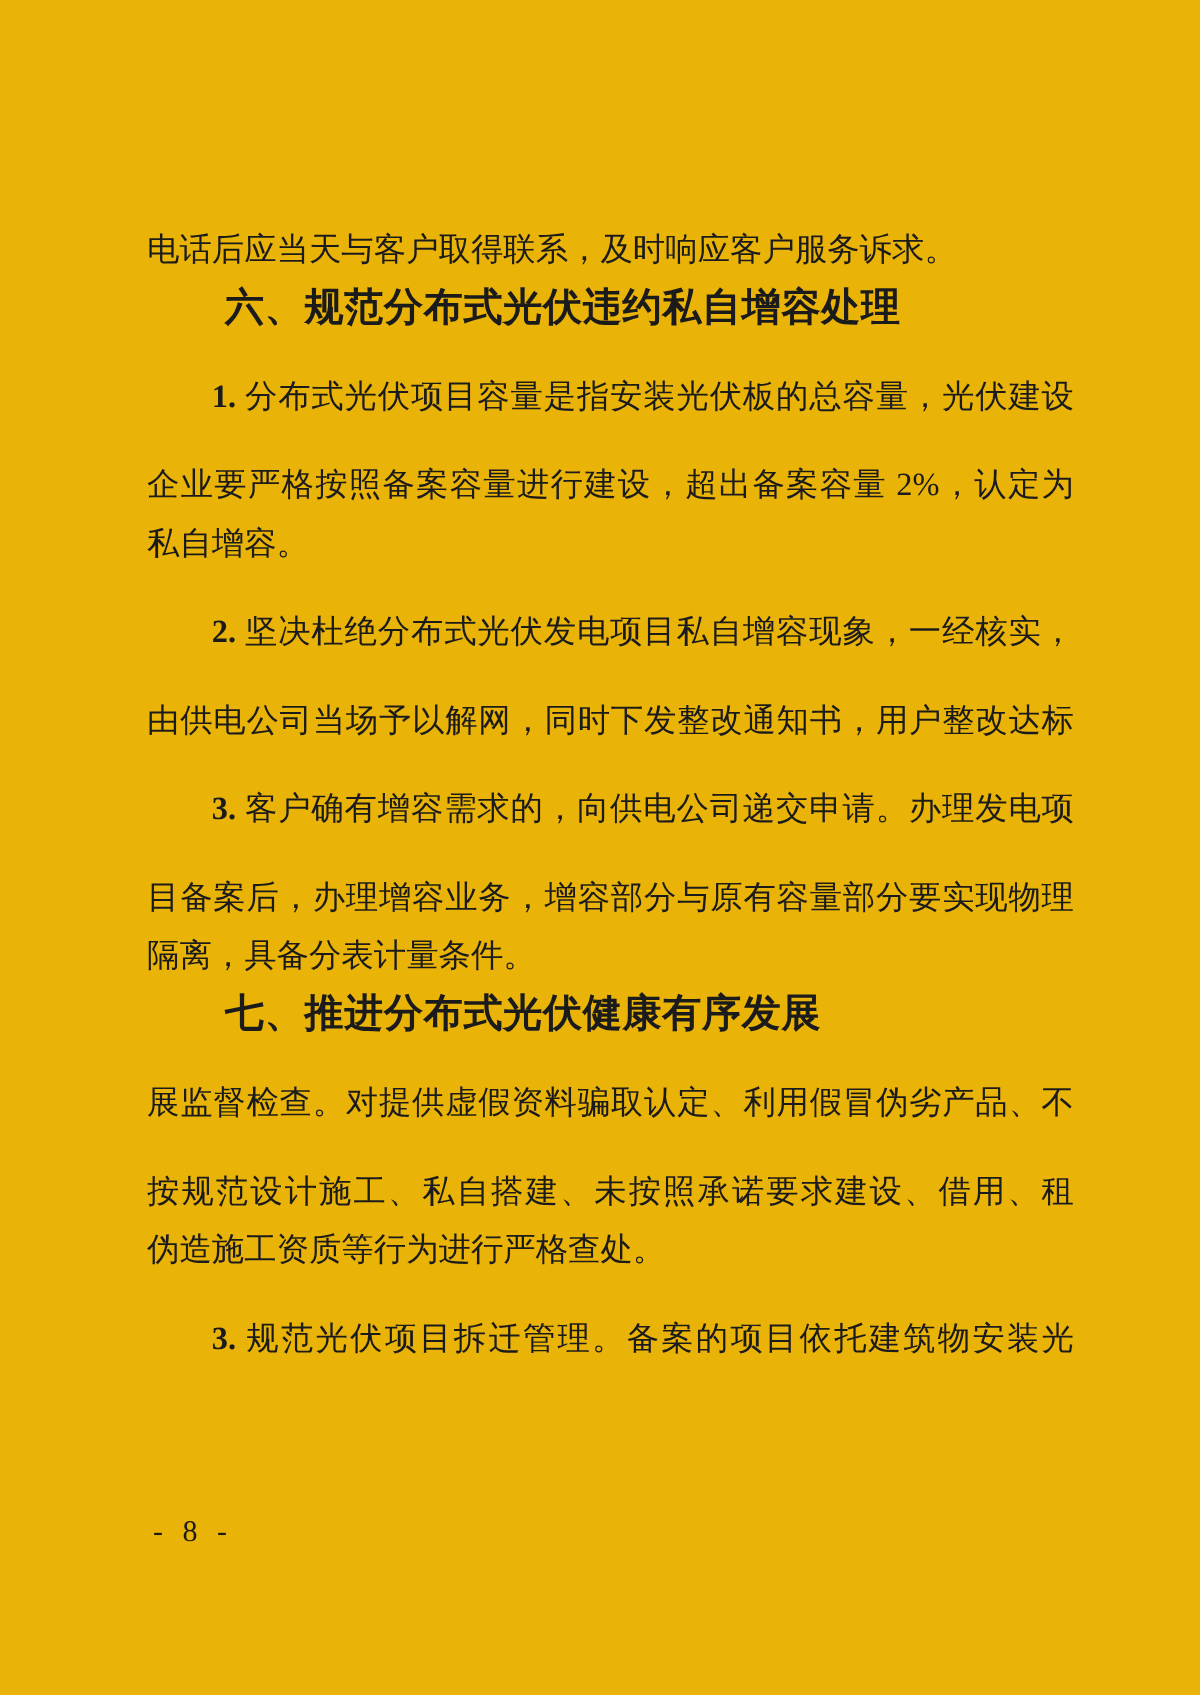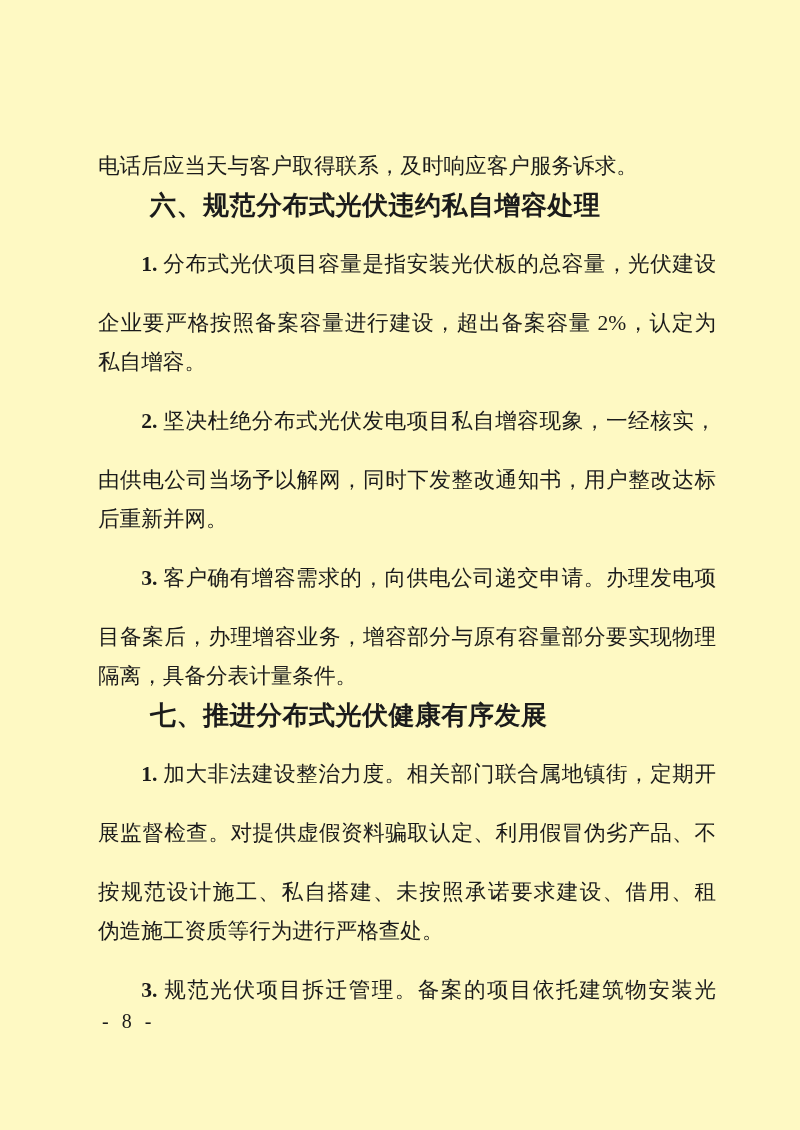--- a/index.html
+++ b/index.html
@@ -11,7 +11,7 @@
     position: relative;
     width: 800px;
     height: 1130px;
-    background: #fef9c3;
+    background: #eab308;
     overflow: hidden;
     color: #1b1b1b;
   }

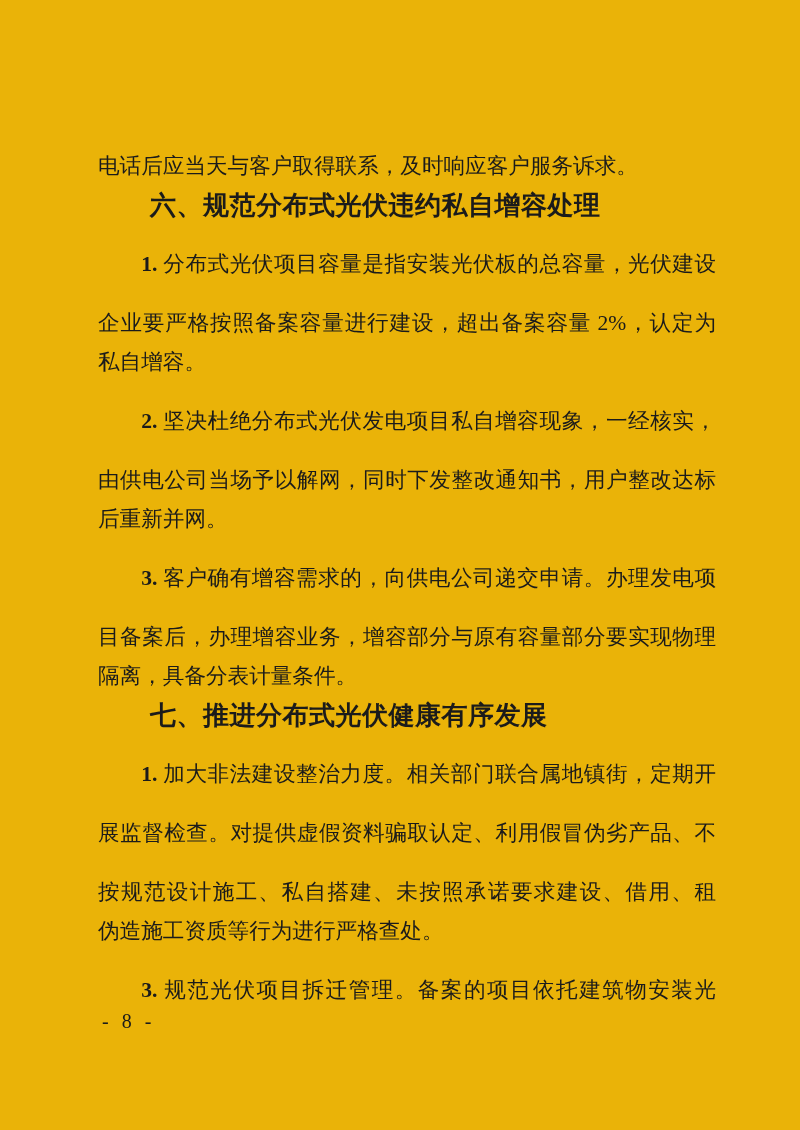--- a/index.html
+++ b/index.html
@@ -78,7 +78,6 @@
       <div class="block paragraph">
         <div class="line indent fill"><span class="num">2.</span>&nbsp;坚决杜绝分布式光伏发电项目私自增容现象，一经核实，</div>
         <div class="line fill">由供电公司当场予以解网，同时下发整改通知书，用户整改达标</div>
-        <div class="line">后重新并网。</div>
       </div>
       <div class="block paragraph">
         <div class="line indent fill"><span class="num">3.</span>&nbsp;客户确有增容需求的，向供电公司递交申请。办理发电项</div>

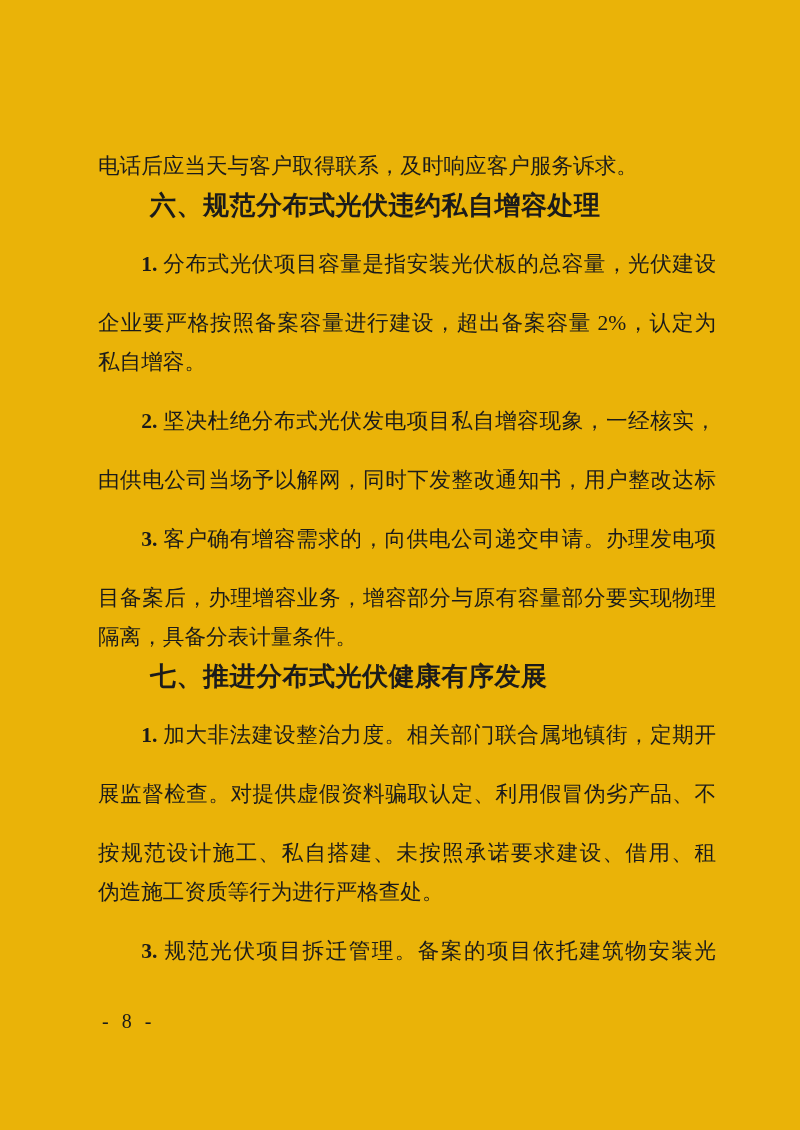--- a/index.html
+++ b/index.html
@@ -88,7 +88,6 @@
         <div class="line indent">七、推进分布式光伏健康有序发展</div>
       </div>
       <div class="block paragraph">
-        <div class="line indent fill"><span class="num">1.</span>&nbsp;加大非法建设整治力度。相关部门联合属地镇街，定期开</div>
         <div class="line fill">展监督检查。对提供虚假资料骗取认定、利用假冒伪劣产品、不</div>
         <div class="line fill">按规范设计施工、私自搭建、未按照承诺要求建设、借用、租用、</div>
         <div class="line">伪造施工资质等行为进行严格查处。</div>

